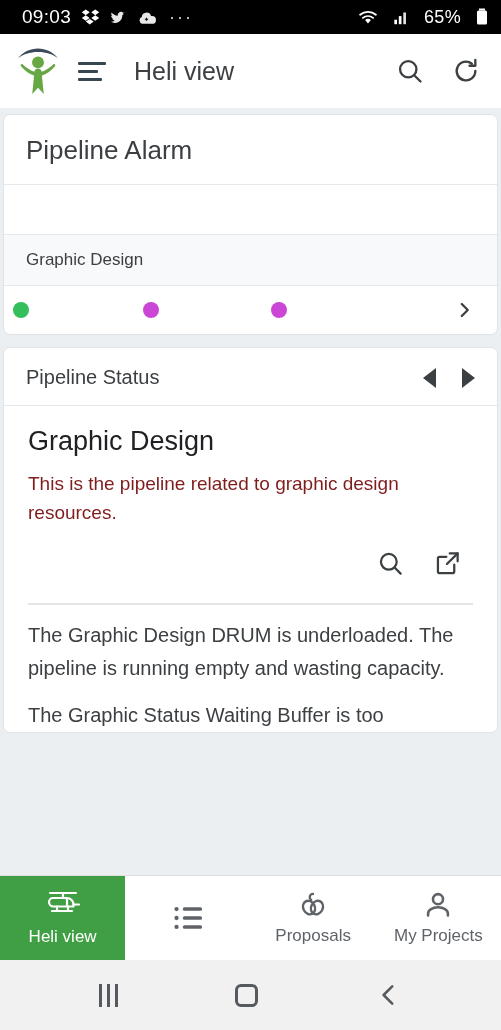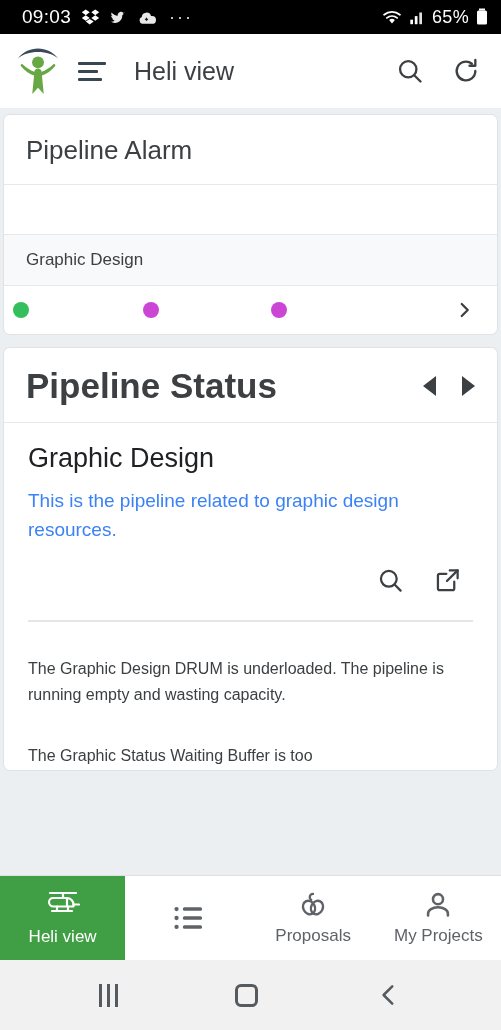--- a/index.html
+++ b/index.html
@@ -33,7 +33,7 @@
     color: #ffffff;
   }
   .sb-left-icons { display: flex; align-items: center; gap: 9px; margin-left: 10px; }
-  .sb-right { margin-left: auto; display: flex; align-items: center; gap: 6px; }
+  .sb-right { margin-left: auto; display: flex; align-items: center; gap: 14px; }
   .sb-pct { font-size: 18px; color: #ffffff; letter-spacing: 0.3px; }
   .sb-ellipsis { font-size: 18px; color: #d8d8d8; letter-spacing: 2px; margin-left: 4px; }
 

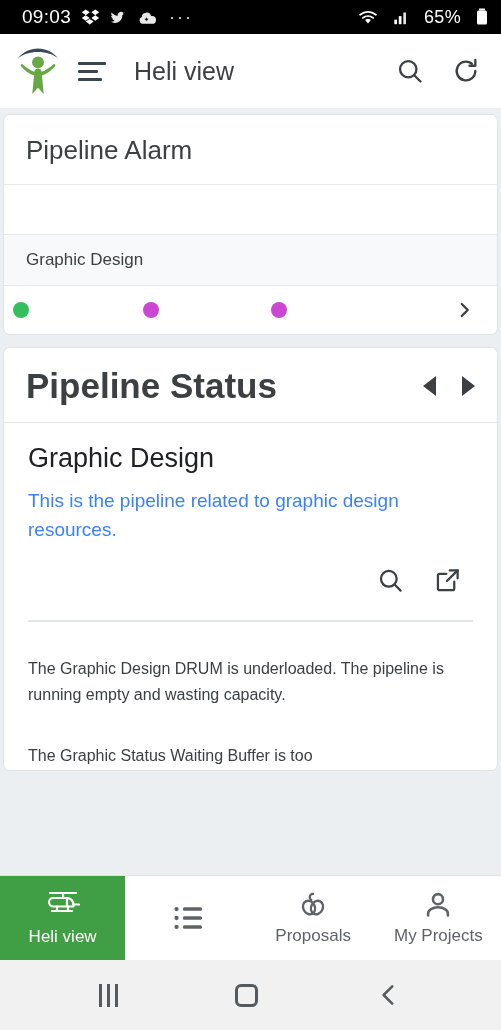--- a/index.html
+++ b/index.html
@@ -119,7 +119,7 @@
     padding: 18px 22px 16px 22px;
     border-bottom: 1px solid #e6e9eb;
   }
-  .status-head .t { font-size: 35px; color: #3c4043; font-weight: 700; }
+  .status-head .t { font-size: 20px; color: #3c4043; font-weight: 400; }
   .status-nav { margin-left: auto; display: flex; align-items: center; gap: 26px; }
   .tri {
     width: 0; height: 0;

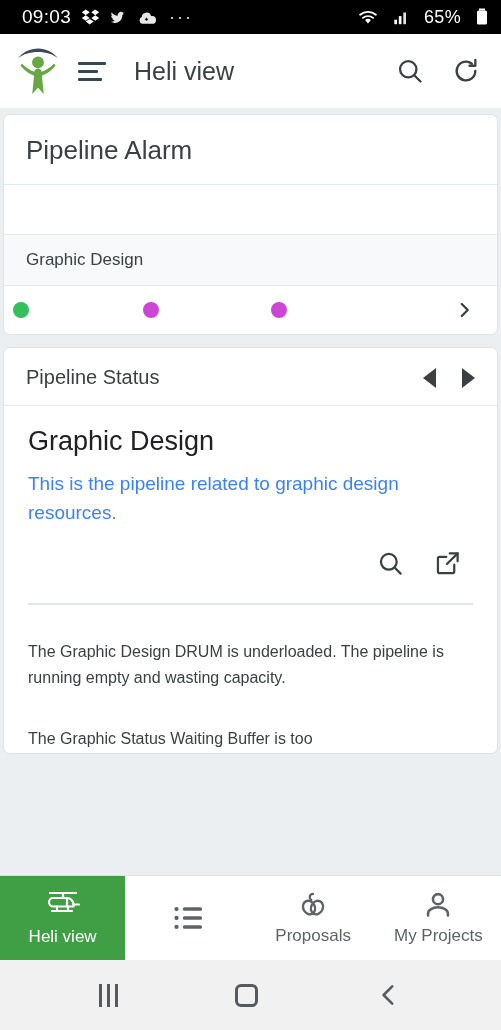--- a/index.html
+++ b/index.html
@@ -131,7 +131,7 @@
 
   .status-body { padding: 20px 24px 0 24px; }
   .pipe-name { font-size: 27px; color: #202124; font-weight: 400; margin-bottom: 12px; }
-  .pipe-desc { font-size: 19px; color: #3b82f6; line-height: 1.55; }
+  .pipe-desc { font-size: 19px; color: #7f1d1d; line-height: 1.55; }
   .pipe-icons {
     display: flex; justify-content: flex-end; align-items: center;
     gap: 30px; padding: 22px 12px 0 0;

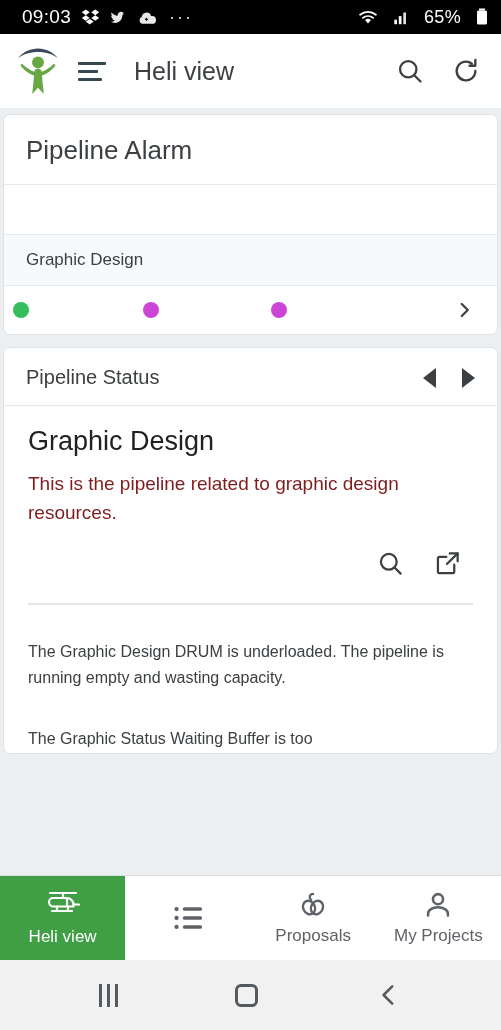--- a/index.html
+++ b/index.html
@@ -138,10 +138,10 @@
   }
   .hr { height: 2px; background: #e3e6e8; margin: 22px 0 0 0; }
   .para {
-    font-size: 16px;
+    font-size: 20px;
     color: #3c4043;
     line-height: 1.66;
-    margin-top: 34px;
+    margin-top: 14px;
   }
 
   

